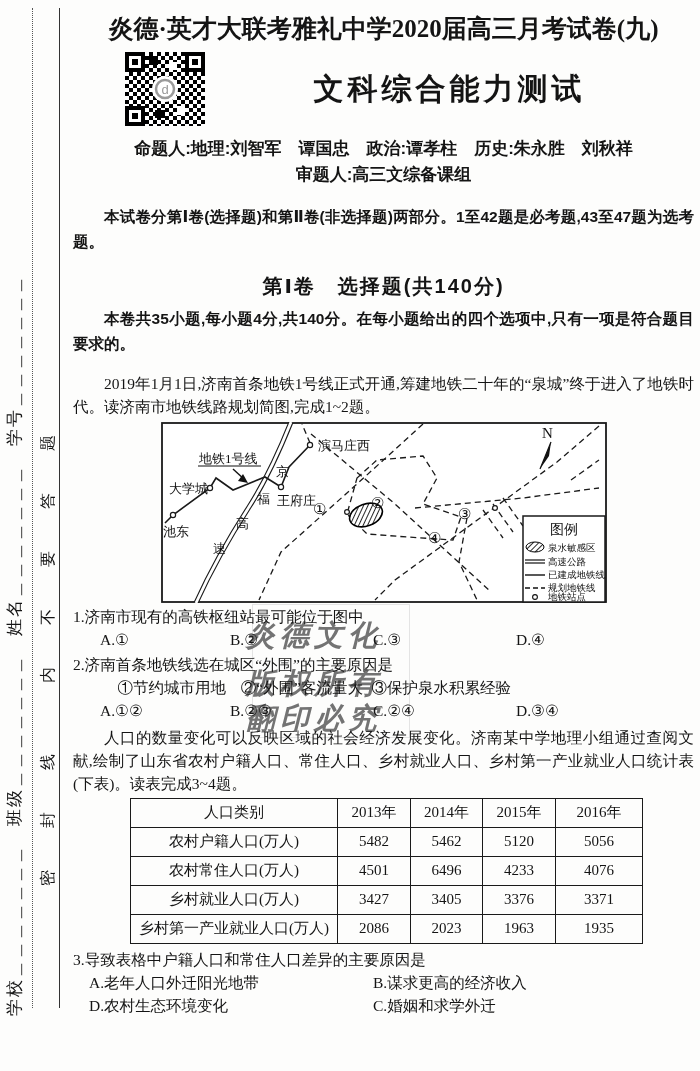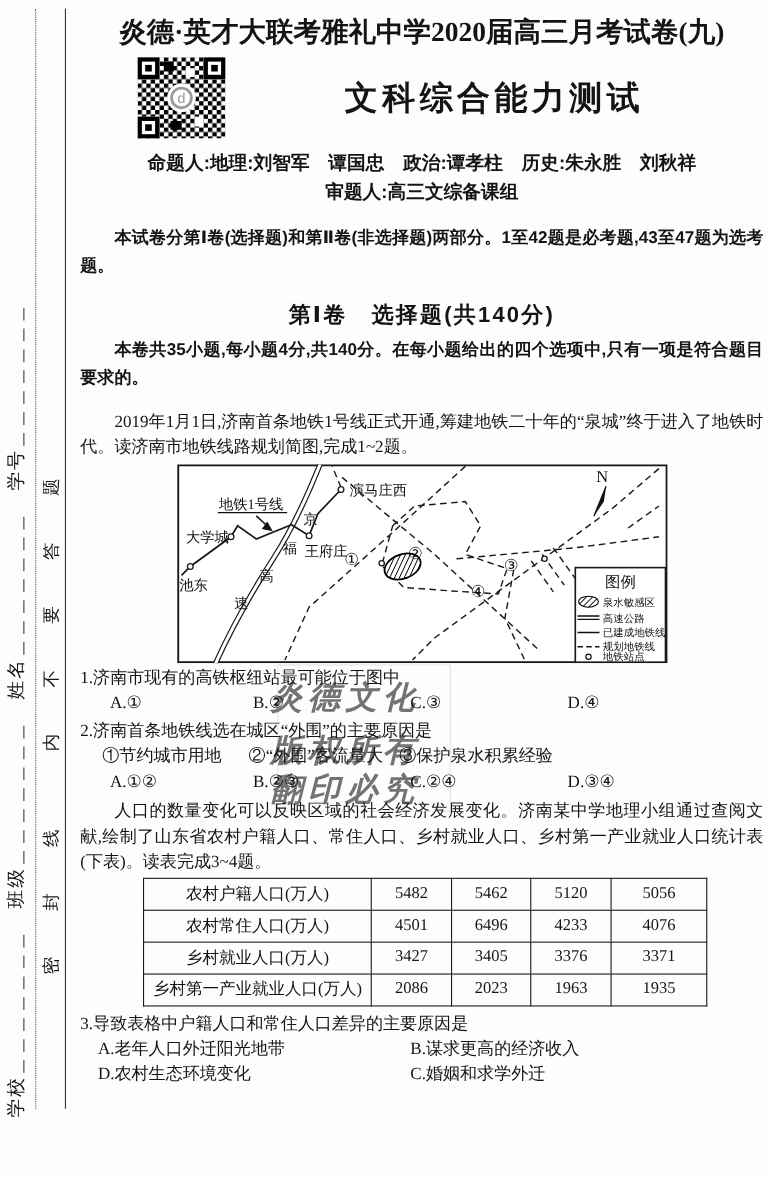--- a/index.html
+++ b/index.html
@@ -52,7 +52,7 @@
   .opt-row4 span:nth-child(1){width:130px;}
   .opt-row4 span:nth-child(2){width:143px;}
   .opt-row4 span:nth-child(3){width:143px;}
-  .sub-row{display:flex;padding-left:20px;}
+  .sub-row{display:flex;padding-left:20px;text-align:right;}
   .sub-row span:nth-child(1){width:133px;}
   .sub-row span:nth-child(2){width:137px;}
   .sub-row span:nth-child(3){width:148px;}

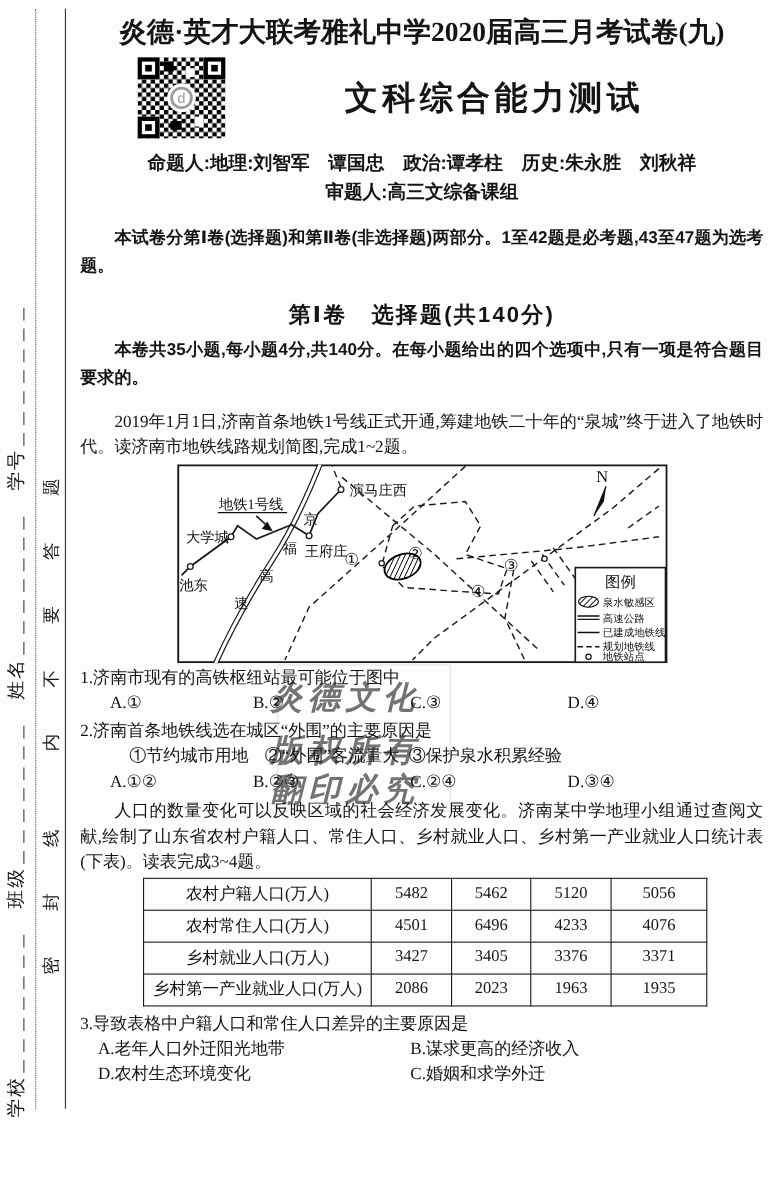--- a/index.html
+++ b/index.html
@@ -247,6 +247,13 @@
         <col style="width:87px">
       </colgroup>
     <tbody>
+        <tr>
+      <td>人口类别</td>
+      <td>2013年</td>
+      <td>2014年</td>
+      <td>2015年</td>
+      <td>2016年</td>
+    </tr>
     <tr>
       <td>农村户籍人口(万人)</td>
       <td>5482</td>

